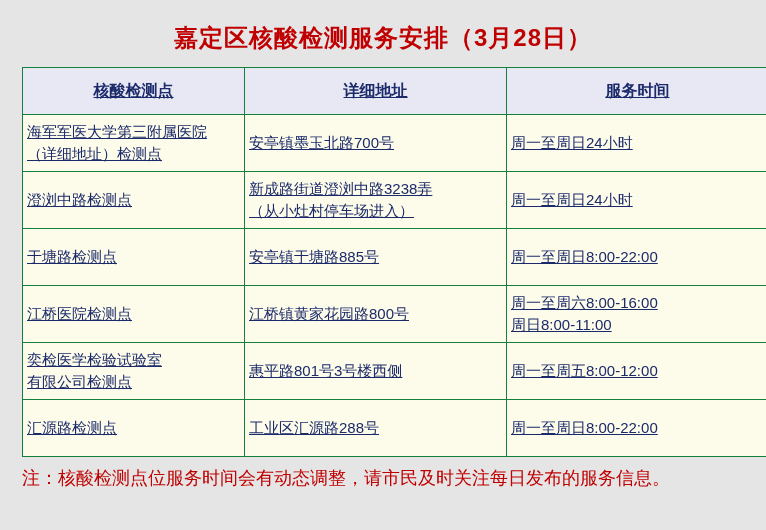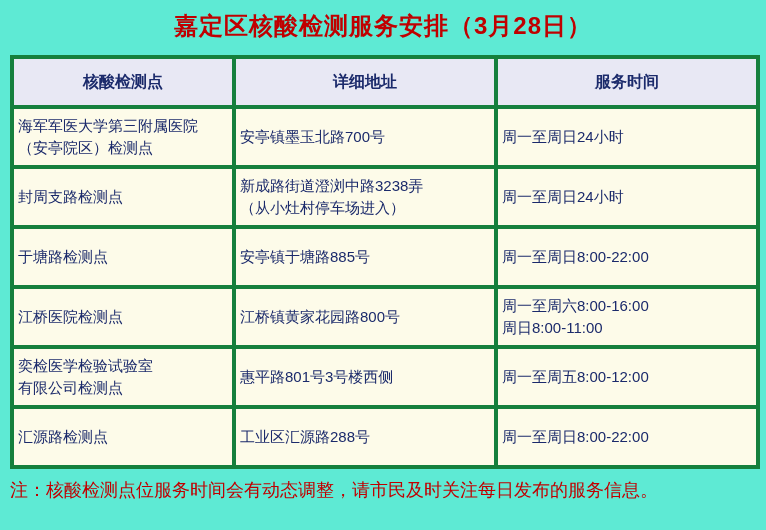--- a/index.html
+++ b/index.html
@@ -18,8 +18,8 @@
     width: 766px;
     height: 530px;
     box-sizing: border-box;
-    padding: 0;
-    background: #5eead4;
+    padding: 12px;
+    background: #e5e5e5;
   }
   .title {
     text-align: center;

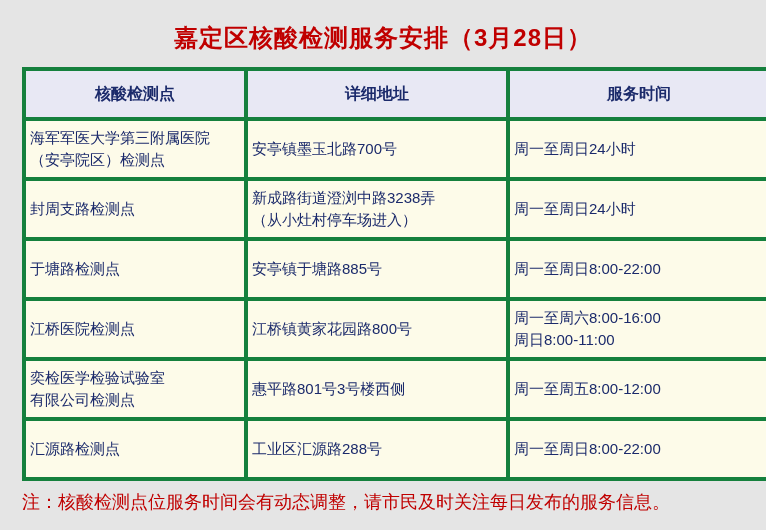--- a/index.html
+++ b/index.html
@@ -38,12 +38,13 @@
   }
   table.schedule th,
   table.schedule td {
-    border: 4px solid #15803d;
+    border: 1px solid #15803d;
     vertical-align: middle;
     color: #1b2a6b;
     font-size: 15px;
     line-height: 1.45;
     padding: 6px 4px;
+    text-decoration: underline;
   }
   table.schedule thead th {
     background: #e8e8f4;

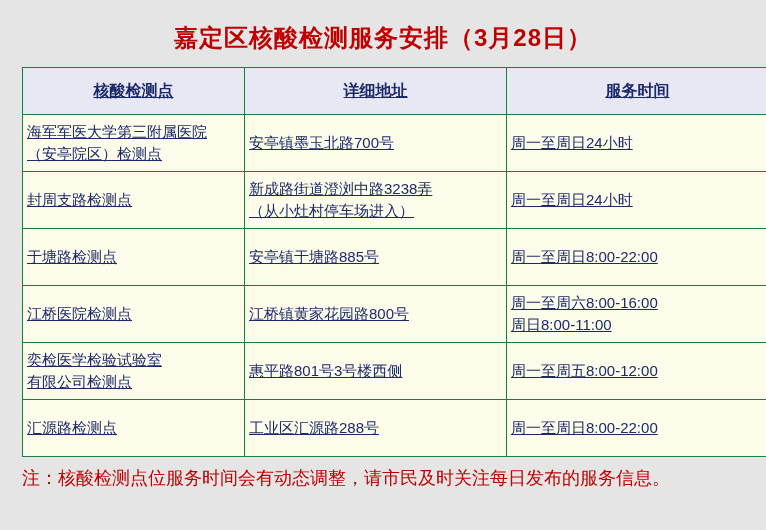--- a/index.html
+++ b/index.html
@@ -94,7 +94,7 @@
       <tr>
         <td class="cell-lines">
           <span>海军军医大学第三附属医院</span>
-          <span>（安亭院区）检测点</span>
+          <span>（详细地址）检测点</span>
         </td>
         <td class="cell-lines">
           <span>安亭镇墨玉北路700号</span>

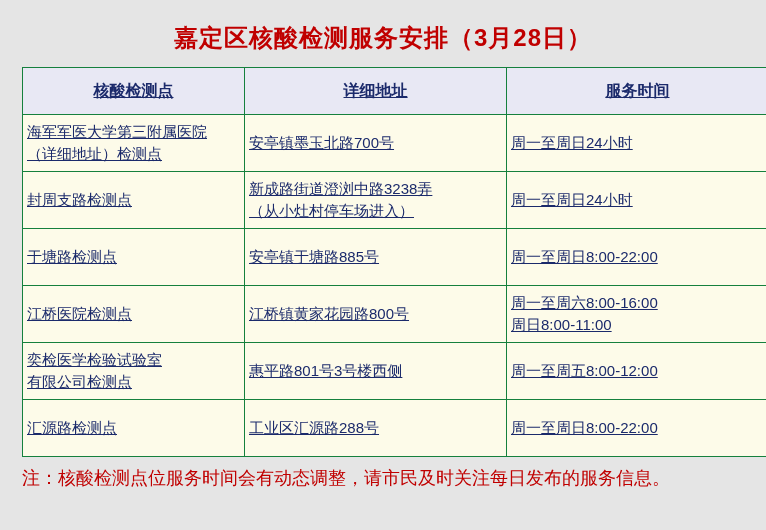--- a/index.html
+++ b/index.html
@@ -106,7 +106,7 @@
 
       <tr>
         <td class="cell-lines">
-          <span>封周支路检测点</span>
+          <span>澄浏中路检测点</span>
         </td>
         <td class="cell-lines">
           <span>新成路街道澄浏中路3238弄</span>

